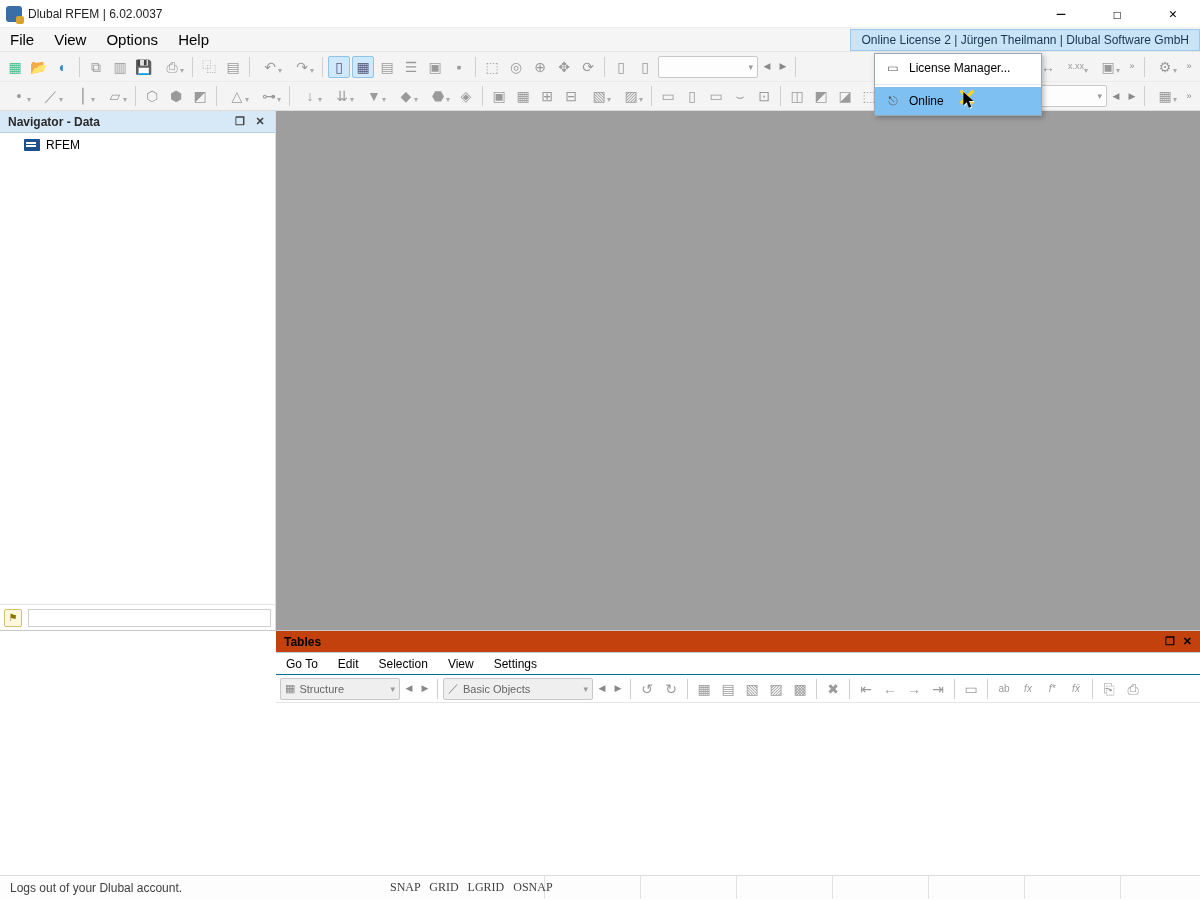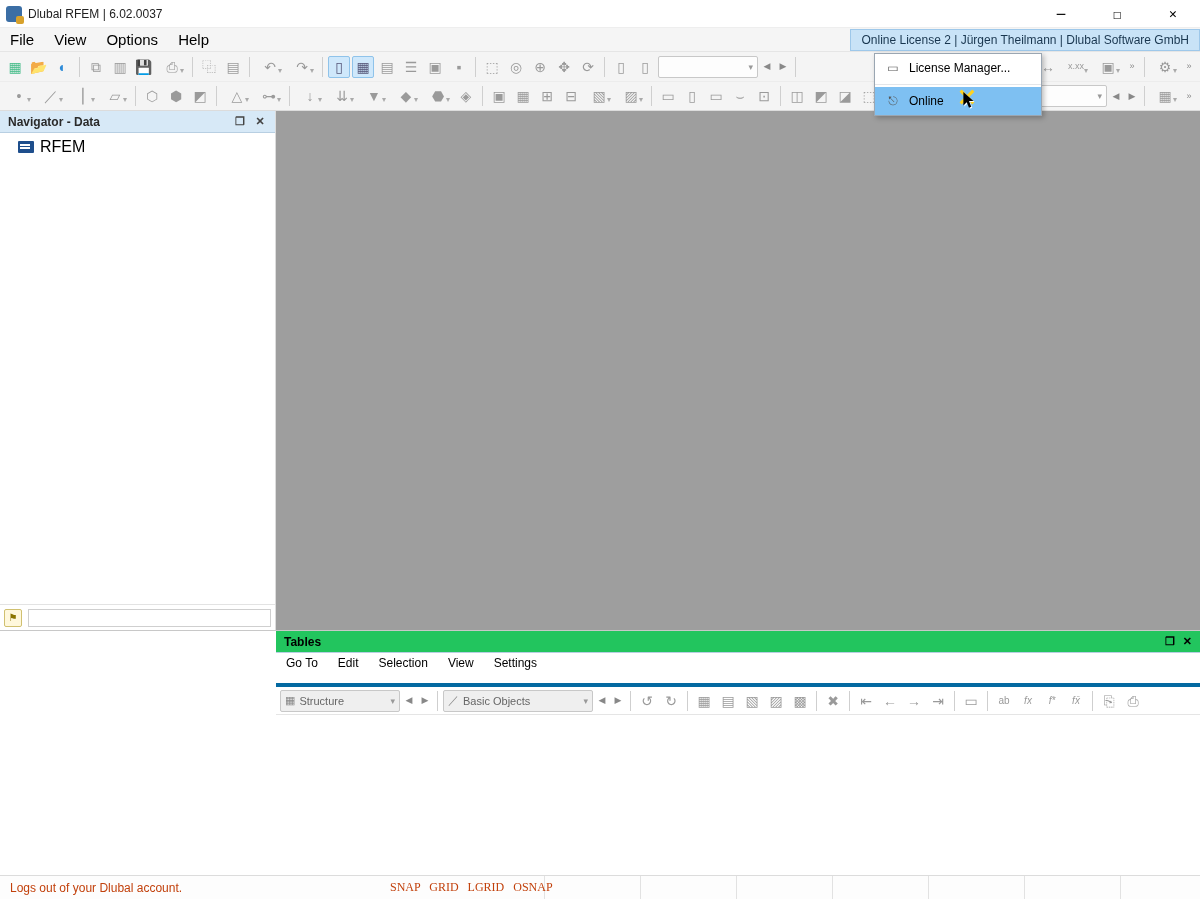--- a/index.html
+++ b/index.html
@@ -55,7 +55,7 @@
 .nav-header { background: #d7e9f7; border-bottom:1px solid #b8cfe2; padding:4px 8px; display:flex; align-items:center; font-size:12px; font-weight:600; color:#2a2a2a; height:22px; }
 .nav-header .nbtns { margin-left:auto; display:flex; gap:6px; }
 .nav-header .ib { width:14px; height:14px; display:flex; align-items:center; justify-content:center; cursor:pointer; font-size:11px; color:#444; }
-.nav-body { flex:1; background:#fff; padding:4px 16px; font-size:16px; overflow:auto; }
+.nav-body { flex:1; background:#fff; padding:4px 22px; font-size:12px; overflow:auto; }
 .tree-node { display:flex; align-items:center; gap:6px; padding:1px 2px; }
 .tree-node .t-ico { width:16px; height:12px; background:#1e4e8c; border-radius:1px; position:relative; }
 .tree-node .t-ico::after { content:""; position:absolute; left:2px; top:3px; width:10px; height:2px; background:#fff; box-shadow: 0 3px 0 #fff; }

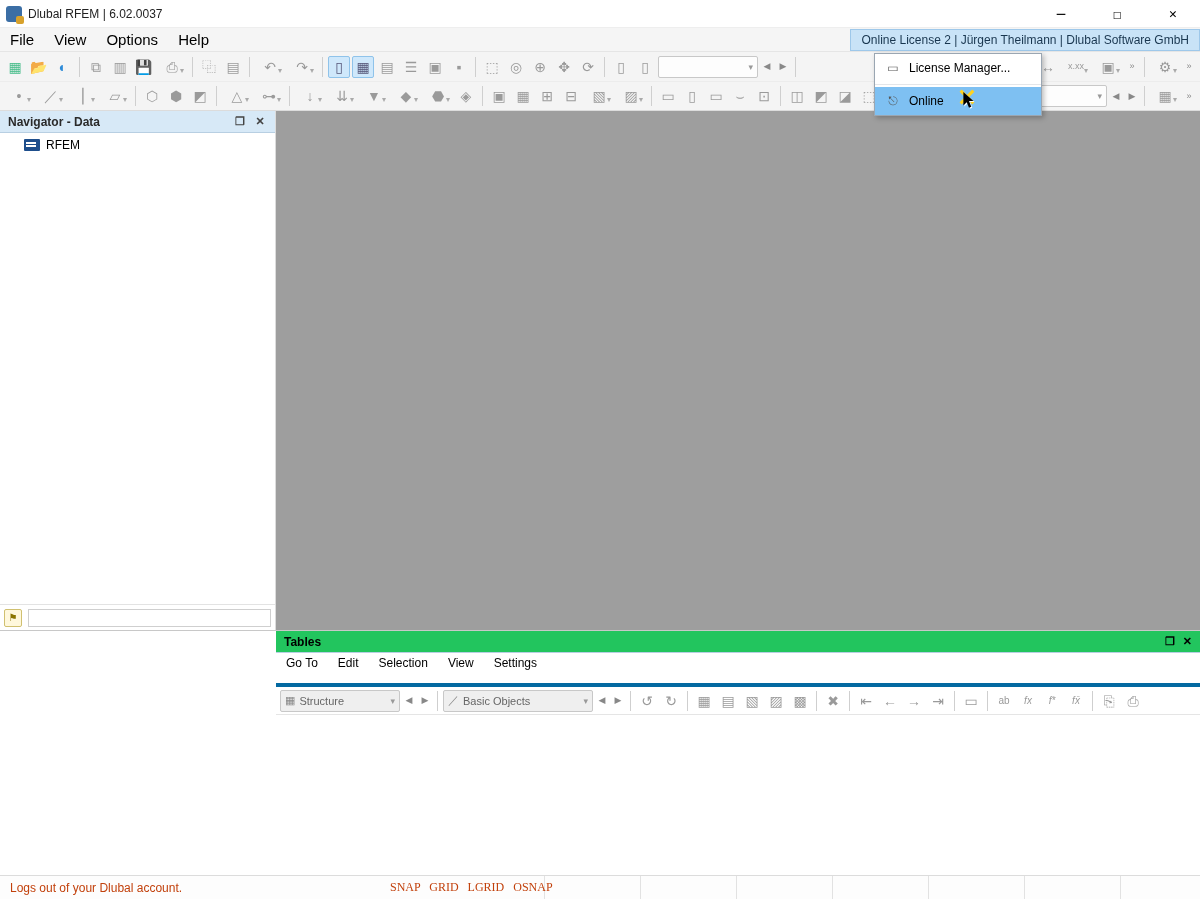--- a/index.html
+++ b/index.html
@@ -68,7 +68,7 @@
 
 .tables-panel { height: 245px; display:flex; flex-direction:column; border-top:1px solid #c8c8c8; }
 .tables-panel .left-gap { width:276px; }
-.tables-header { background:#22c55e; border-bottom:1px solid #b8cfe2; display:flex; align-items:center; font-size:12px; font-weight:600; height:22px; }
+.tables-header { background:#c2410c; border-bottom:1px solid #b8cfe2; display:flex; align-items:center; font-size:12px; font-weight:600; height:22px; }
 .tables-header .th-title { padding:0 8px; }
 .tables-header .th-btns { margin-left:auto; display:flex; gap:8px; padding-right:8px; }
 .tables-menubar { height:34px; display:flex; font-size:12px; border-bottom:4px solid #0369a1; }

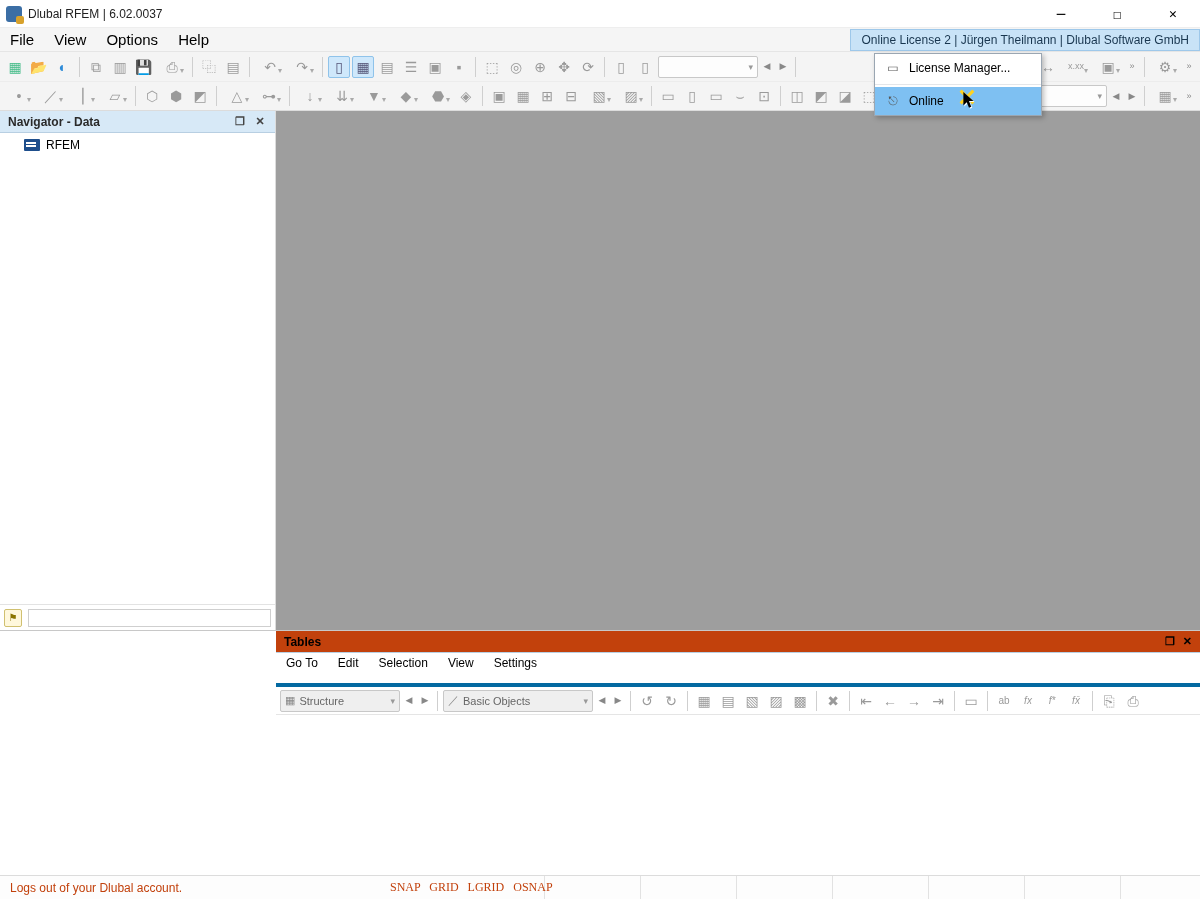--- a/index.html
+++ b/index.html
@@ -71,7 +71,7 @@
 .tables-header { background:#c2410c; border-bottom:1px solid #b8cfe2; display:flex; align-items:center; font-size:12px; font-weight:600; height:22px; }
 .tables-header .th-title { padding:0 8px; }
 .tables-header .th-btns { margin-left:auto; display:flex; gap:8px; padding-right:8px; }
-.tables-menubar { height:34px; display:flex; font-size:12px; border-bottom:4px solid #0369a1; }
+.tables-menubar { height:22px; display:flex; align-items:center; font-size:12px; border-bottom:1px solid #0369a1; }
 .tables-menubar .tm { padding:3px 10px; cursor:pointer; }
 .tables-toolbar { height:28px; display:flex; align-items:center; padding:0 4px; gap:2px; border-bottom:1px solid #e5e5e5; }
 .tables-body { flex:1; background:#fff; }

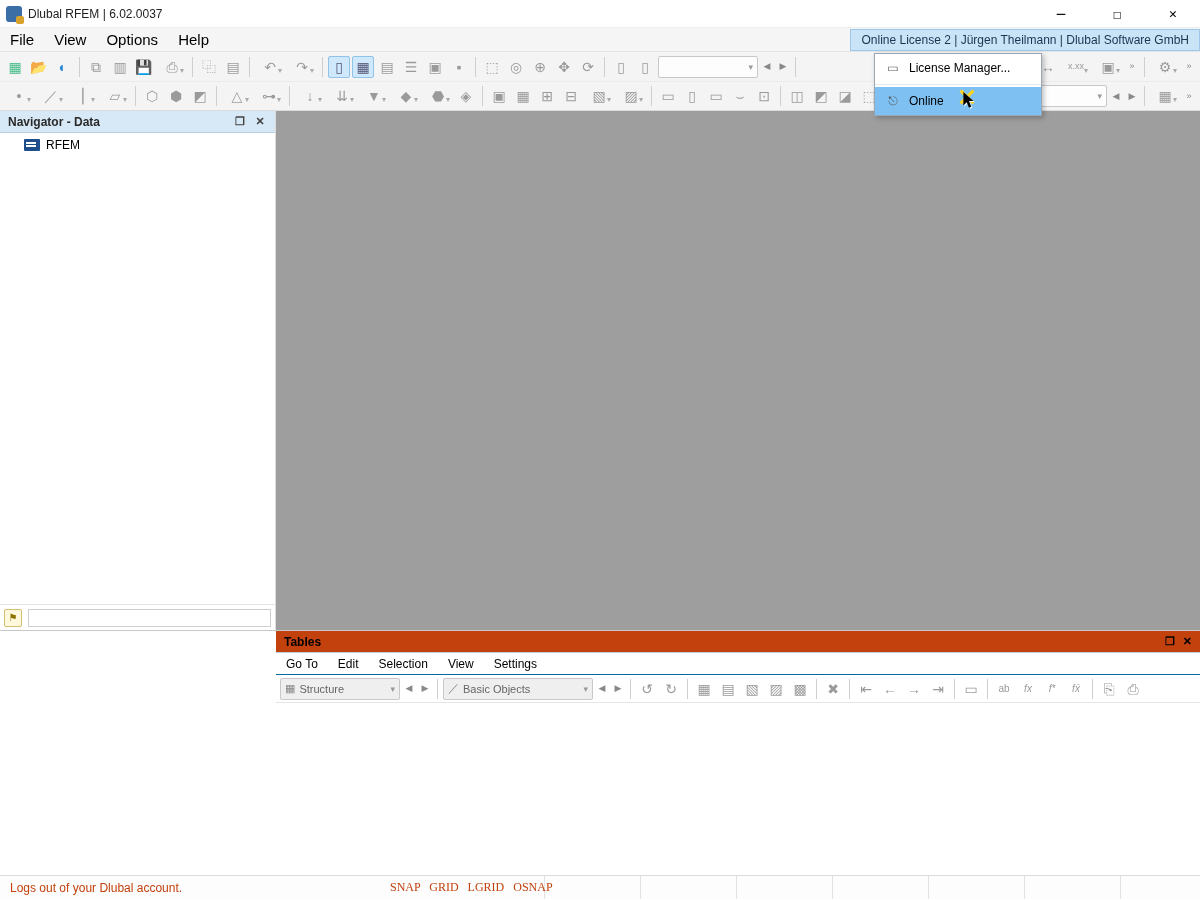--- a/index.html
+++ b/index.html
@@ -78,7 +78,7 @@
 .tables-toolbar .combo { min-width:120px; background:#efefef; }
 
 
-.statusbar { height:24px; border-top:1px solid #dcdcdc; background:#fdfdfd; display:flex; align-items:center; font-size:12px; color:#c2410c;gap:16px; }
+.statusbar { height:24px; border-top:1px solid #dcdcdc; background:#fdfdfd; display:flex; align-items:center; font-size:12px; color:#404040;gap:16px; }
 .statusbar .st-msg { padding:0 10px; flex:0 0 auto; }
 .statusbar .st-spacer { flex:1; }
 .statusbar .st-ind { padding:0 10px; border-left:1px solid #e2e2e2; letter-spacing:0;font-family:Liberation Serif, serif; }

